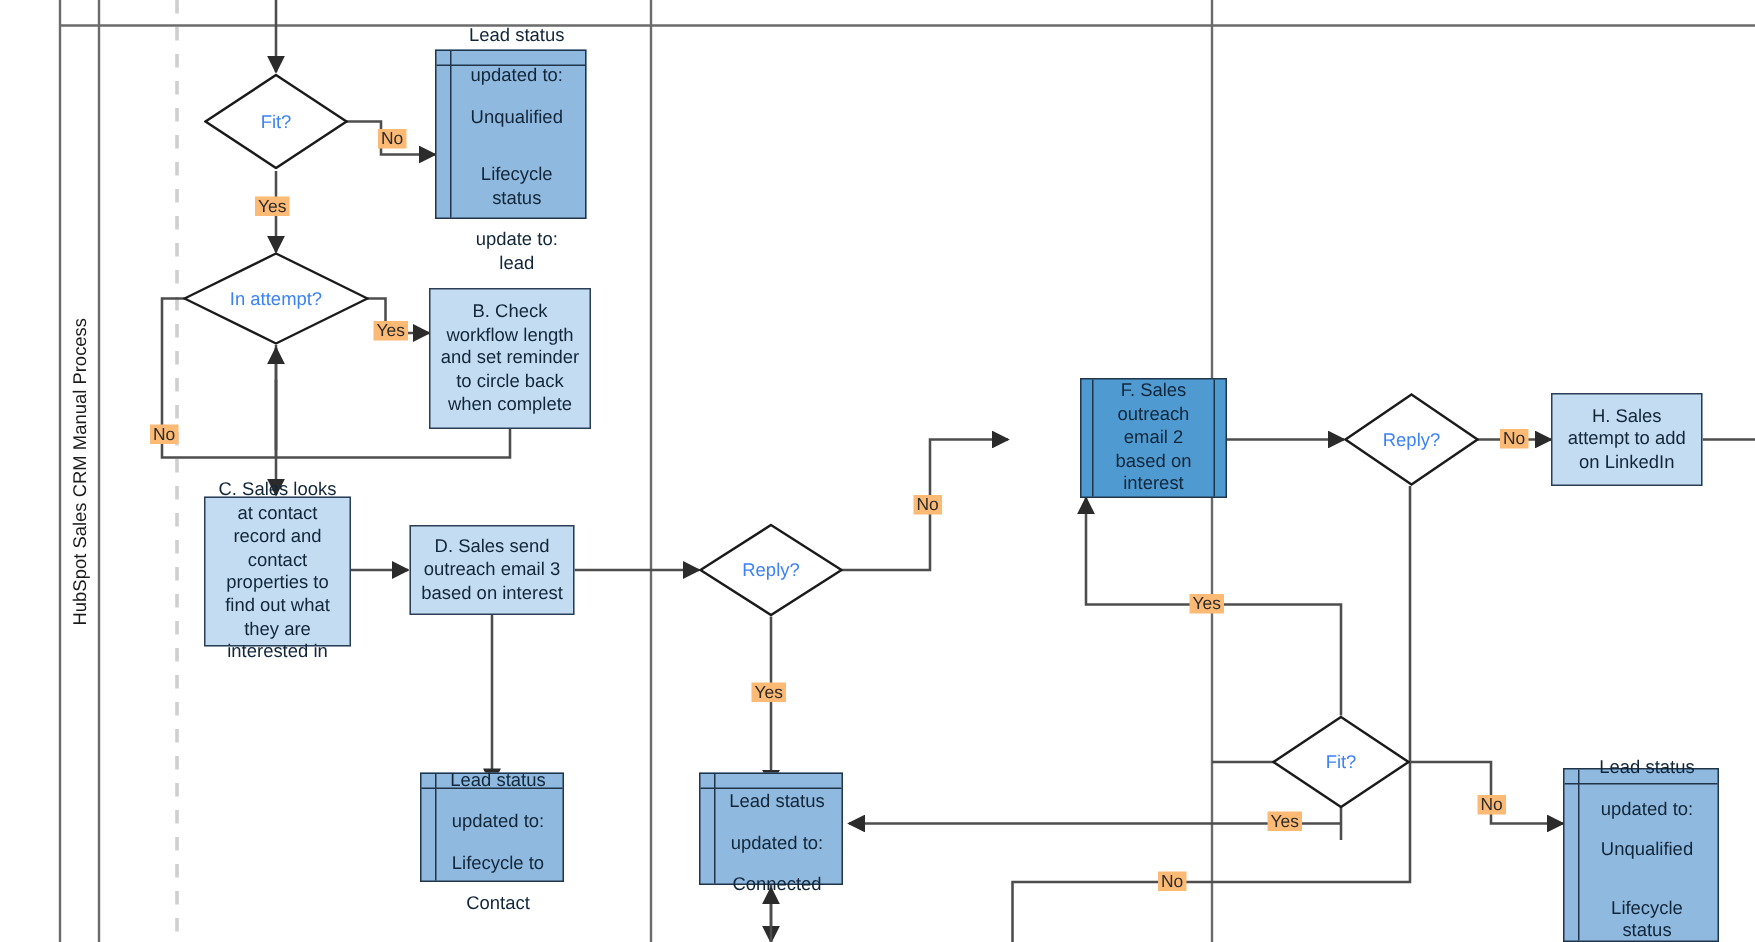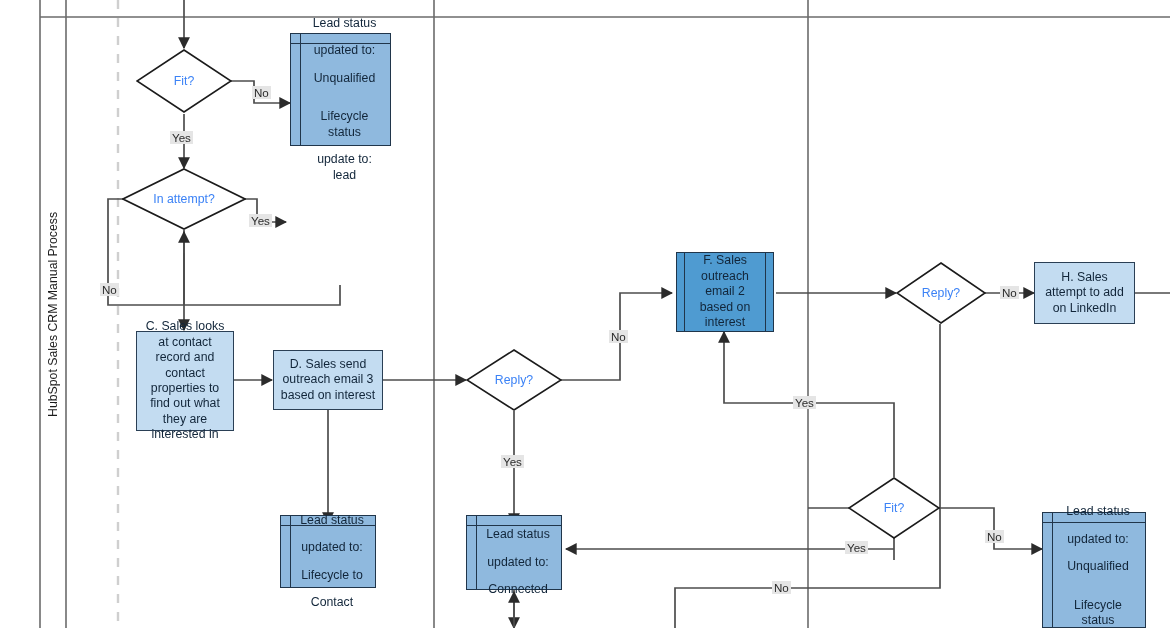--- a/index.html
+++ b/index.html
@@ -27,7 +27,7 @@
   .diamond .dlabel{position:absolute;left:0;right:0;top:50%;transform:translateY(-50%);
     text-align:center;font-size:12.3px;color:#3b82f6;pointer-events:none;}
 
-  .elabel{position:absolute;font-size:11.6px;color:#2b2b2b;background:#e5e5e5;padding:0 2px;white-space:nowrap;}
+  .elabel{position:absolute;font-size:11.6px;color:#2b2b2b;background:#fdba74;padding:0 2px;white-space:nowrap;}
 
   
   .lane-title{position:absolute;display:flex;align-items:center;justify-content:center;

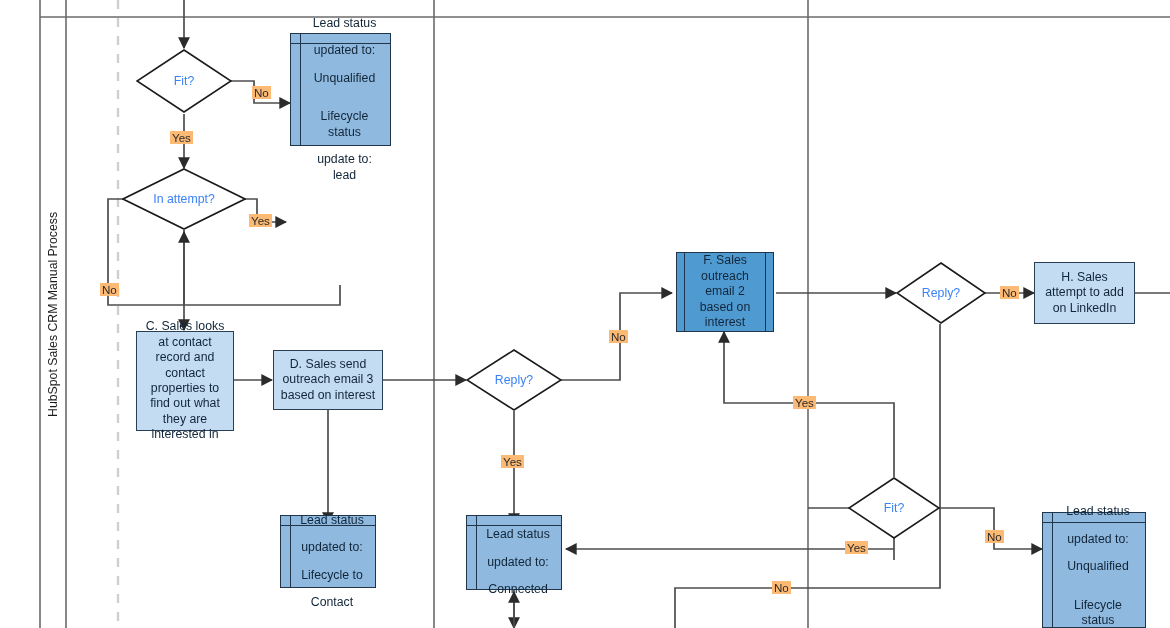--- a/index.html
+++ b/index.html
@@ -151,6 +151,9 @@
     <span class="dlabel">Fit?</span>
   </div>
 
+  <div class="node proc" style="left:286px;top:192px;width:108px;height:94px;padding:4px 5px;">
+    <span>B. Check workflow length and set reminder to circle back when complete</span>
+  </div>
 
   <div class="node proc" style="left:136px;top:331px;width:98px;height:100px;padding:0 5px;">
     <span>C. Sales looks at contact record and contact properties to find out what they are interested in</span>

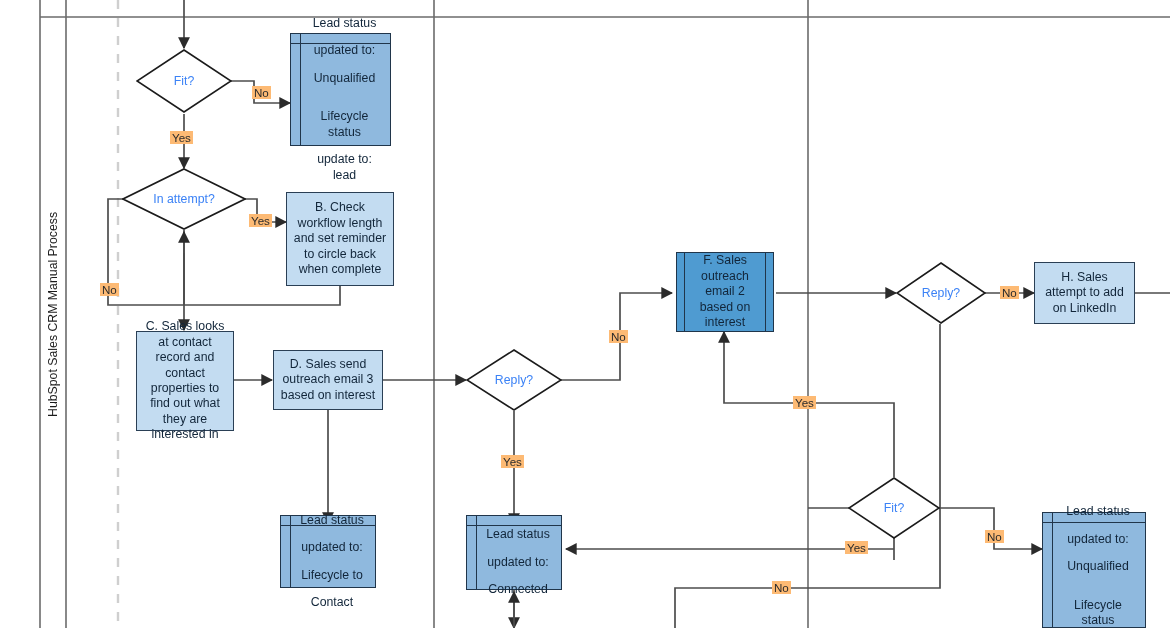--- a/index.html
+++ b/index.html
@@ -12,7 +12,7 @@
         text-align:center;color:#12263a;font-size:12.3px;line-height:1.26;}
   .proc{background:#c3dcf1;border:1.4px solid #2a3f55;}
   .predef{background:#4f9bd1;border:1.4px solid #1f3category;}
-  .predef{background:#4f9bd1;border:1.4px solid #20354a;}
+  .predef{background:#4f9bd1;border:1.4px solid #20354a;margin-left:44px;}
   .predef .bar{position:absolute;top:0;bottom:0;width:1.4px;background:#20354a;}
   .predef .bar.l{left:7px;}
   .predef .bar.r{right:7px;}

